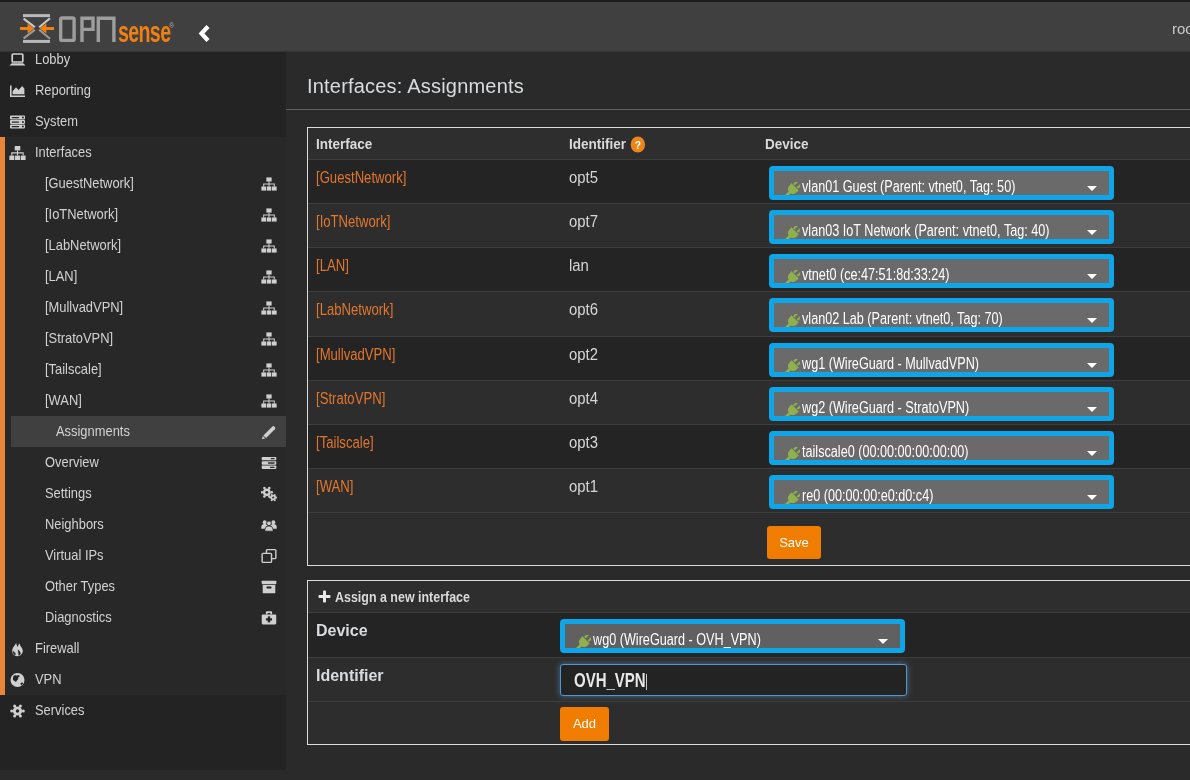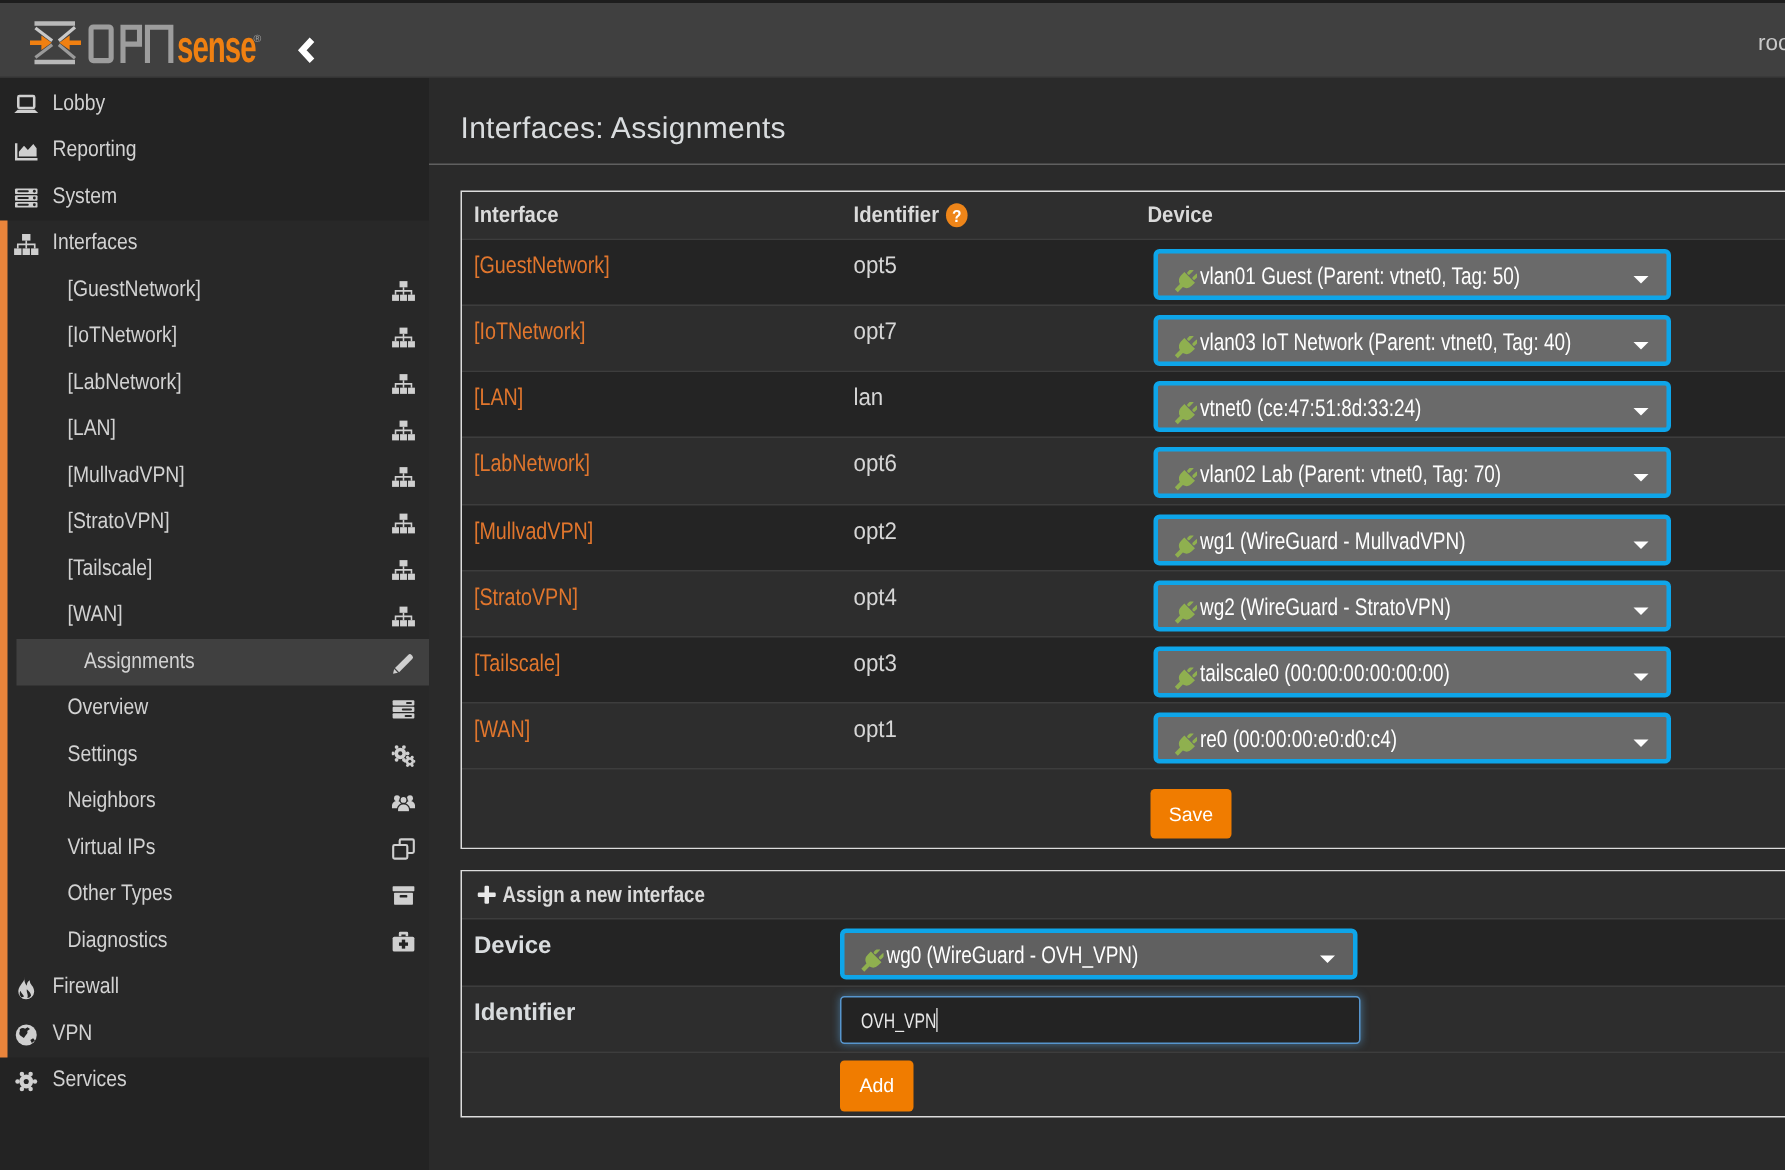--- a/index.html
+++ b/index.html
@@ -8,7 +8,7 @@
 #nav { position:absolute; top:0; left:0; width:1190px; height:52px; background:#404040; border-top:2px solid #1d1d1d; border-bottom:1px solid #343434; z-index:5;padding-left:16px; }
 #who { position:absolute; left:1172px; top:18px; font-size:15px; color:#c9c9c9; white-space:nowrap; }
 #chev { position:absolute; left:196px; top:21px; }
-#sidebar { position:absolute; top:52px; left:0; width:286px; height:728px; background:#232323; z-index:4; }
+#sidebar { position:absolute; top:42px; left:0; width:286px; height:728px; background:#232323; z-index:4; }
 #main { position:absolute; top:52px; left:286px; width:904px; height:728px; background:#2a2a2a; }
 
 

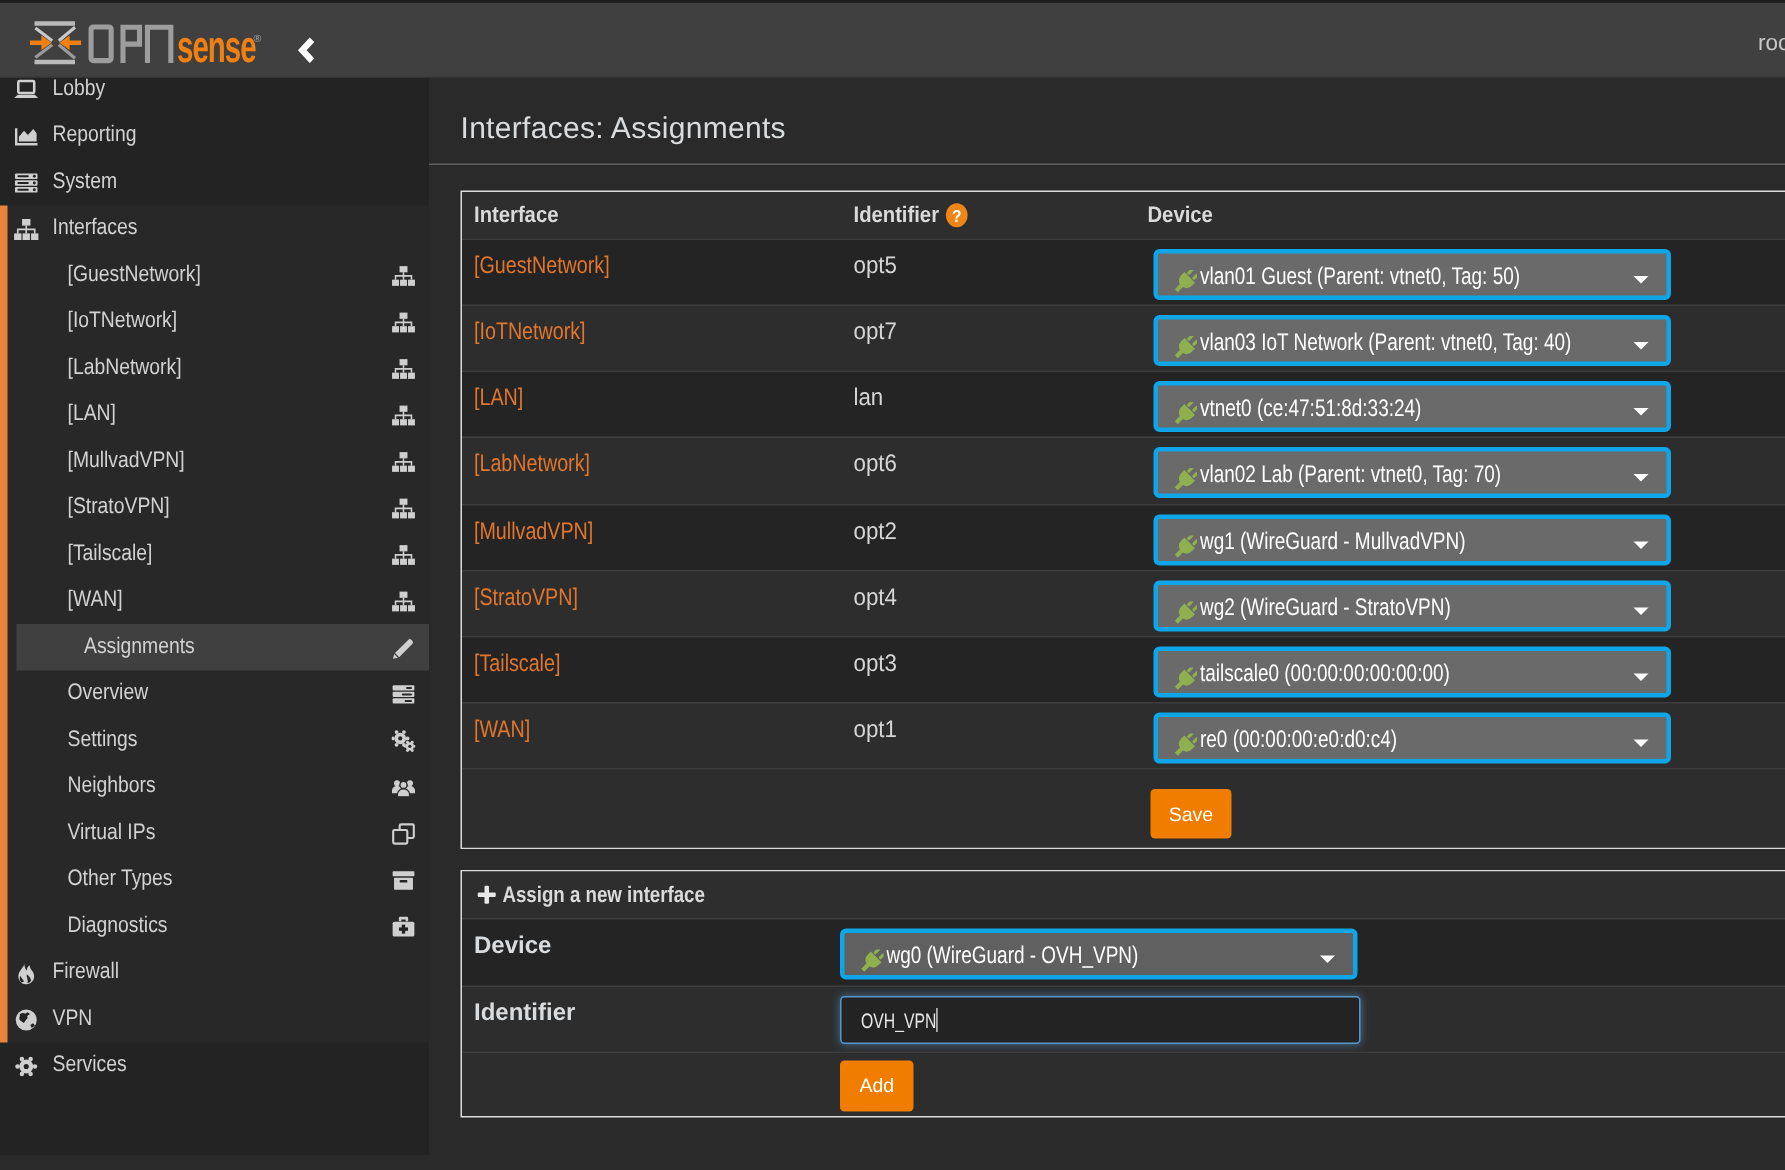--- a/index.html
+++ b/index.html
@@ -40,7 +40,7 @@
 .rlink { position:absolute; left:8px; top:9px; color:#e1762d; font-size:16px; transform:scaleX(0.82); transform-origin:0 50%; white-space:nowrap; }
 .rid { position:absolute; left:261px; top:9px; color:#d6d6d6; font-size:16px; transform:scaleX(0.93); transform-origin:0 50%; }
 .dd { position:absolute; left:461px; top:6px; width:345px; height:34px; background:#6a6a6a;
-  border:3px solid #0ea5e9; border-radius:4px; color:#fff; font-size:16px; line-height:32px;
+  border:5px solid #0ea5e9; border-radius:4px; color:#fff; font-size:16px; line-height:32px;
   padding-left:28px; white-space:nowrap; overflow:hidden; }
 .dd .ddt { display:inline-block; transform:scaleX(0.79); transform-origin:0 50%; }
 .dd .plug { position:absolute; left:10px; top:11px; overflow:visible; }

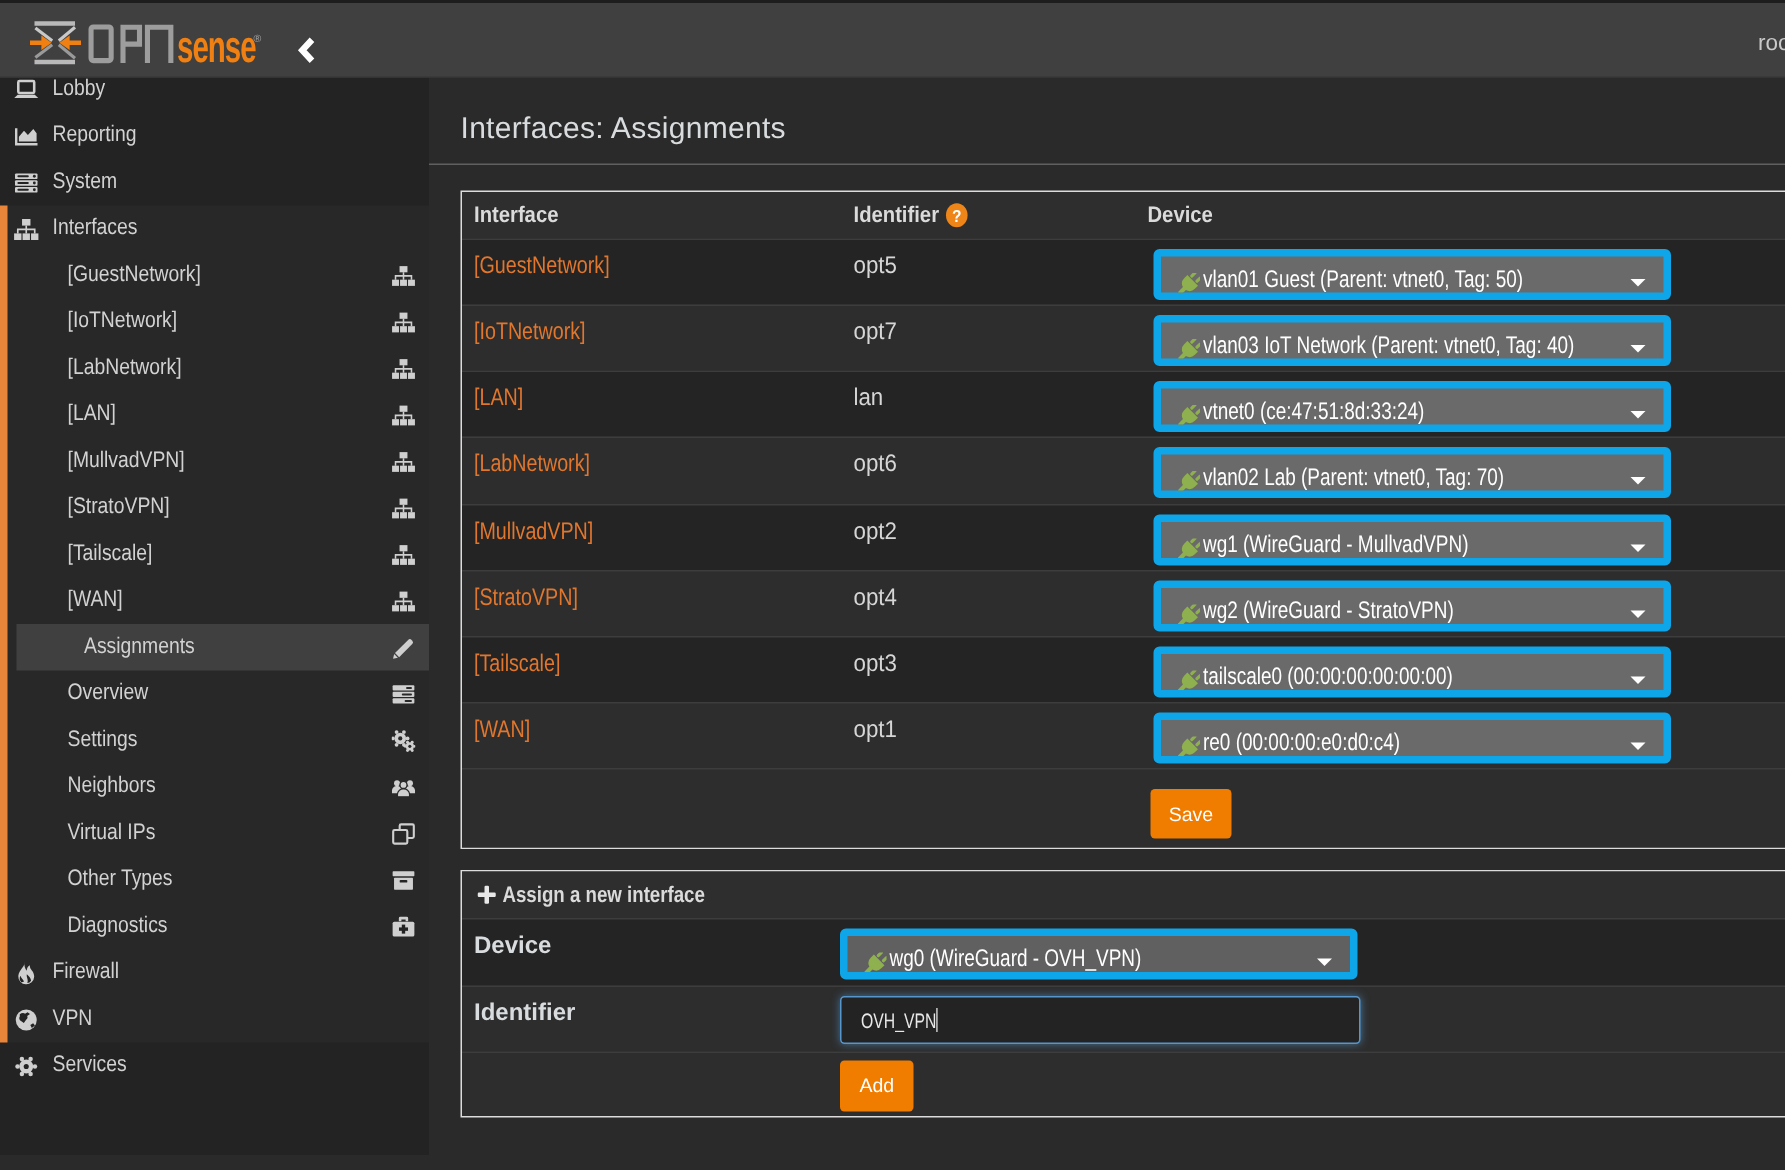--- a/index.html
+++ b/index.html
@@ -65,7 +65,7 @@
 #dd2 { left:252px; top:6px; background:#606060; }
 #descinput { position:absolute; left:252px; top:6px; width:347px; height:32px; background:#232323;
   border:1px solid #5795cd; border-radius:3px; box-shadow:0 0 6px rgba(88,160,215,.6);
-  color:#e8e8e8; font-size:14px; line-height:30px; padding-left:13px; }
+  color:#e8e8e8; font-size:20px; line-height:30px; padding-left:13px;font-weight:bold; }
 #descinput .cur { display:inline-block; width:1px; height:16px; background:#fff; vertical-align:-3px; }
 #addbtn { left:252px; top:5px; width:49px; height:34px; line-height:34px; }
 </style>

